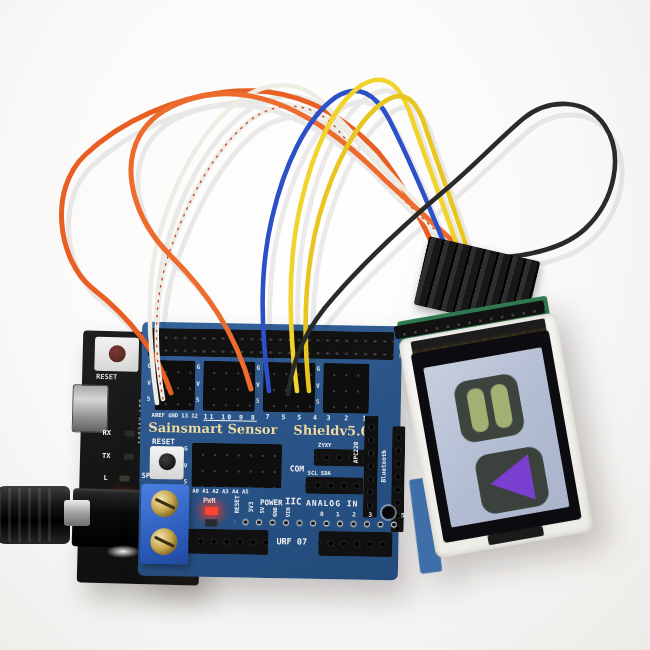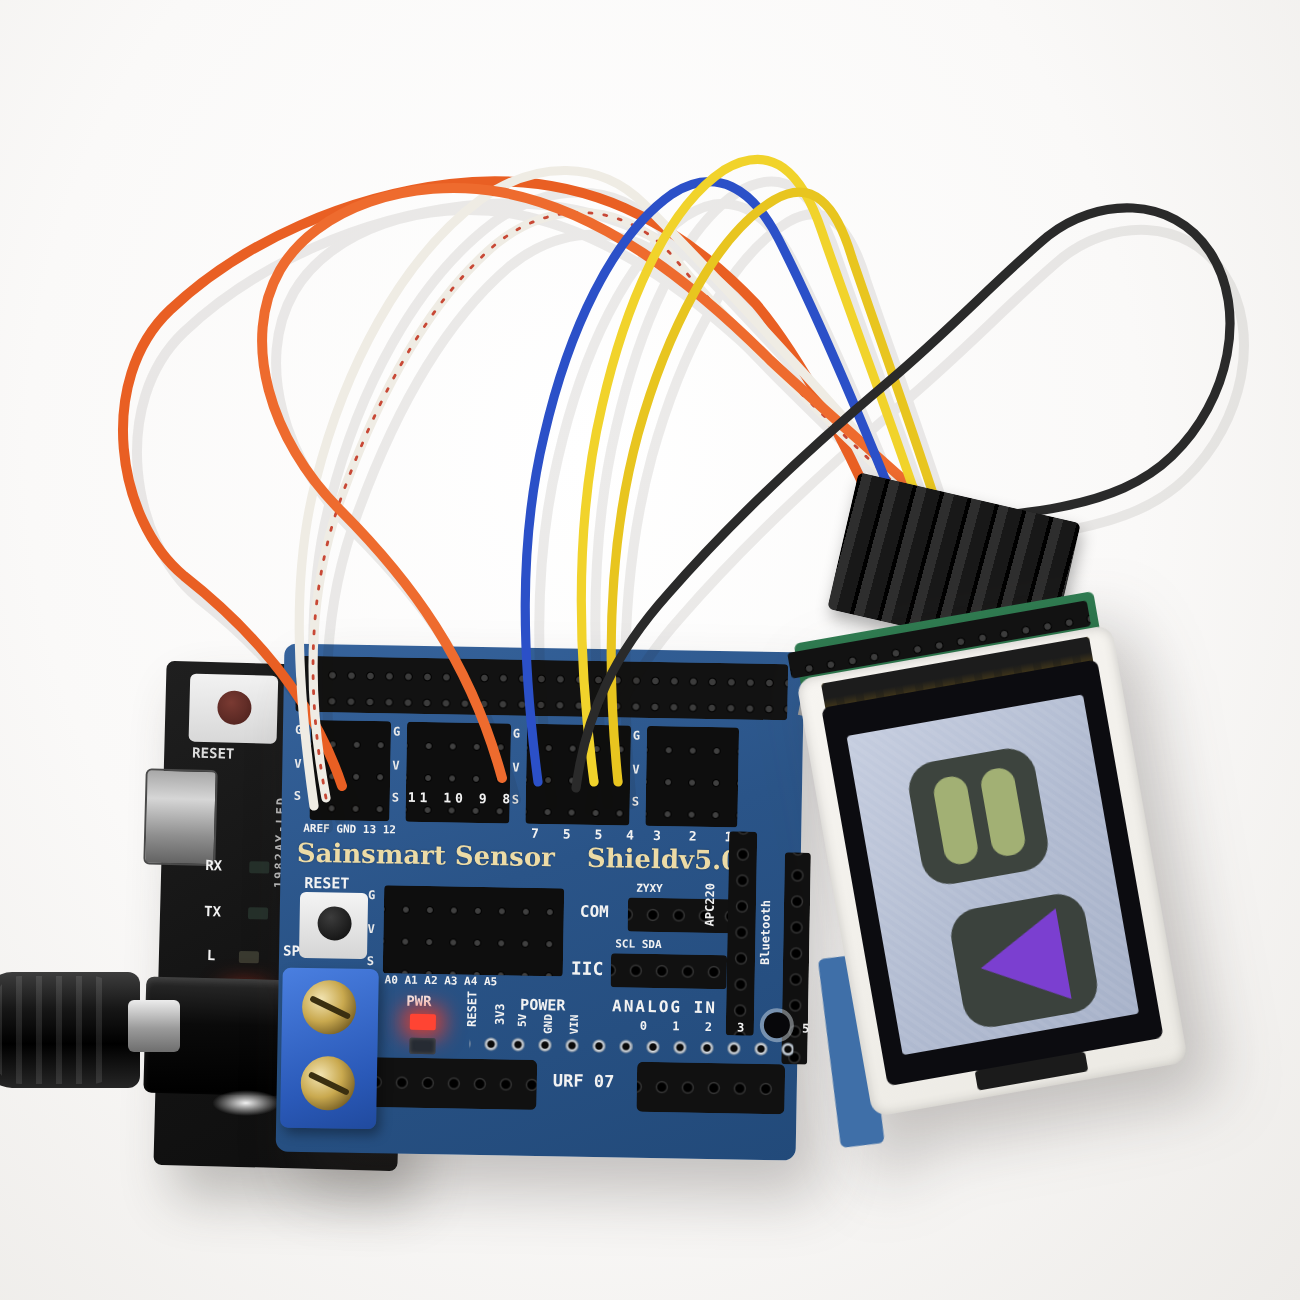--- a/index.html
+++ b/index.html
@@ -88,7 +88,7 @@
     <div class="abs pingrid" style="left:182px;top:38px;width:46px;height:50px;"></div>
 
     <div class="abs txt" style="left:11px;top:90px;font-size:5.5px;">AREF GND 13 12</div>
-    <div class="abs txt" style="left:63px;top:72px;font-size:6.5px;letter-spacing:2px;">11 10 9 8</div>
+    <div class="abs txt" style="left:63px;top:90px;font-size:6.5px;letter-spacing:2px;text-decoration:underline;">11 10 9 8</div>
     <div class="abs txt" style="left:125px;top:89px;font-size:6.5px;letter-spacing:4px;">7 5 5 4</div>
     <div class="abs txt" style="left:186px;top:89px;font-size:6.5px;letter-spacing:5px;">3 2 1</div>
 

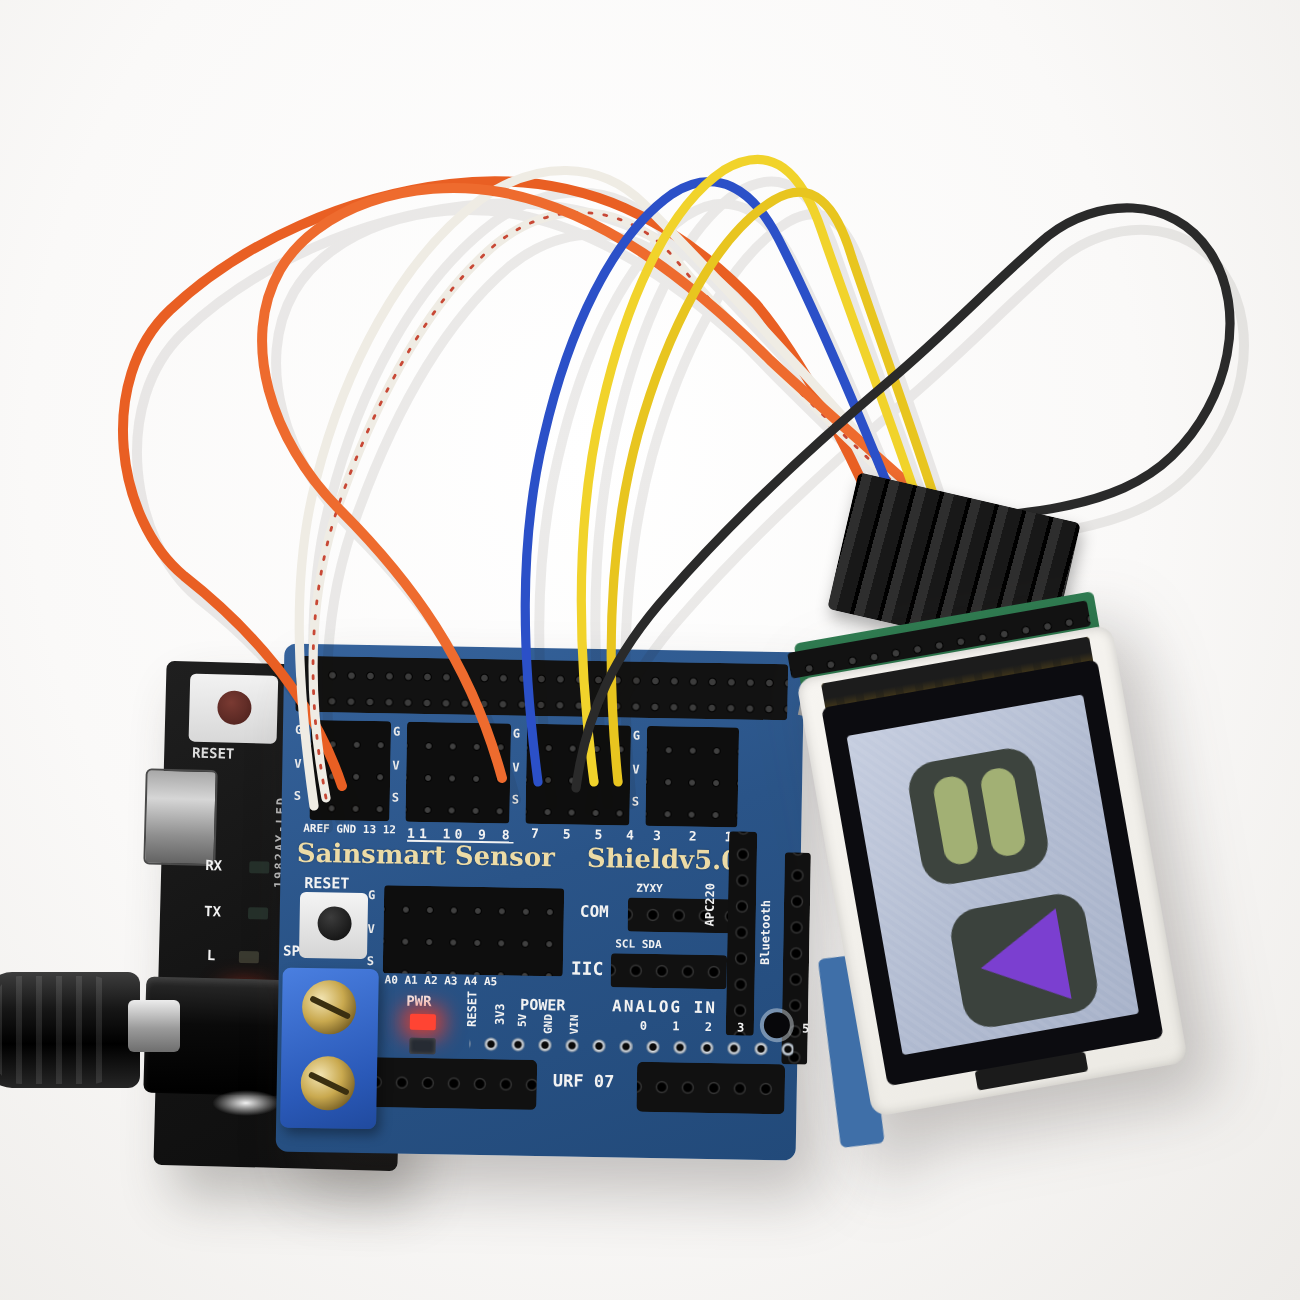--- a/index.html
+++ b/index.html
@@ -111,7 +111,7 @@
     <div class="abs txt" style="left:146px;top:156px;font-size:9px;">IIC</div>
 
     <div class="abs txt" style="left:178px;top:117px;font-size:5.5px;">ZYXY</div>
-    <div class="abs txt" style="left:150px;top:127px;font-size:8px;text-align:right;">COM</div>
+    <div class="abs txt" style="left:150px;top:140px;font-size:8px;text-align:right;">COM</div>
     <div class="abs sockets" style="left:174px;top:124px;width:54px;height:17px;"></div>
     <div class="abs txt" style="left:168px;top:145px;font-size:5.5px;">SCL SDA</div>
     <div class="abs sockets" style="left:166px;top:152px;width:58px;height:17px;"></div>

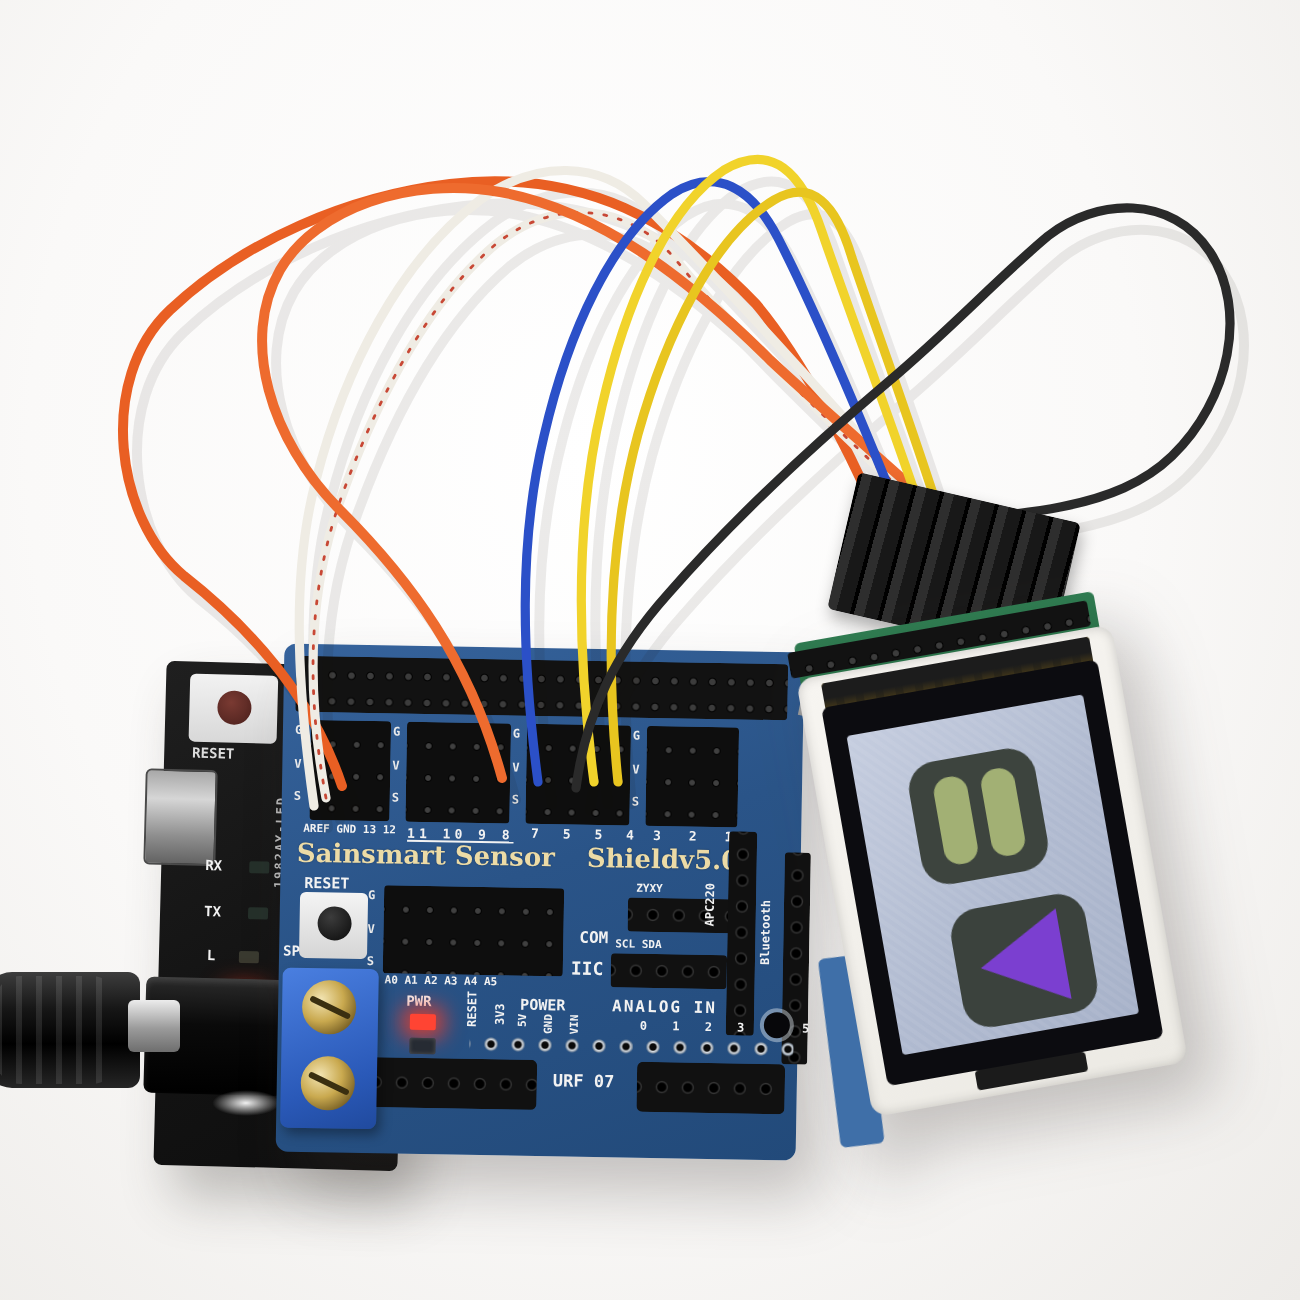--- a/index.html
+++ b/index.html
@@ -108,7 +108,7 @@
       </div>
     <div class="abs pingrid" style="left:52px;top:120px;width:90px;height:44px;"></div>
     <div class="abs txt" style="left:53px;top:165px;font-size:5.5px;">A0 A1 A2 A3 A4 A5</div>
-    <div class="abs txt" style="left:146px;top:156px;font-size:9px;">IIC</div>
+    <div class="abs txt" style="left:146px;top:172px;font-size:9px;">IIC</div>
 
     <div class="abs txt" style="left:178px;top:117px;font-size:5.5px;">ZYXY</div>
     <div class="abs txt" style="left:150px;top:140px;font-size:8px;text-align:right;">COM</div>

